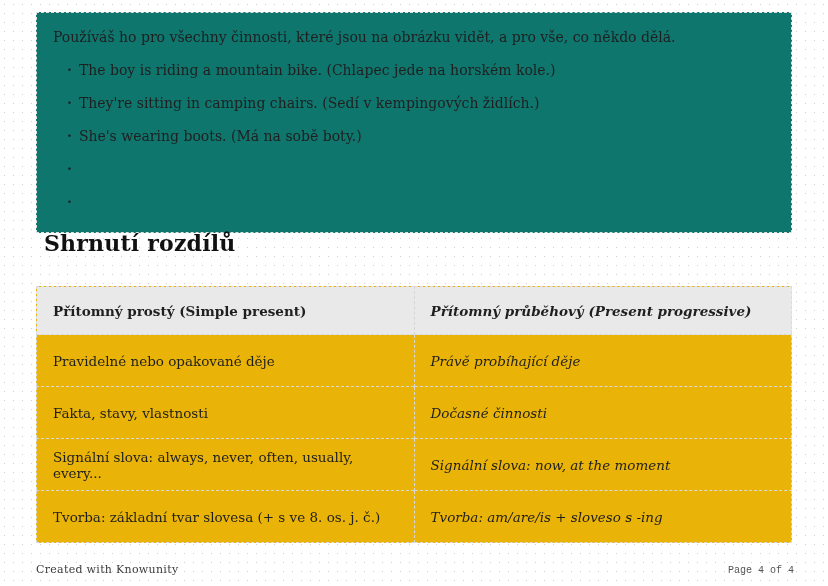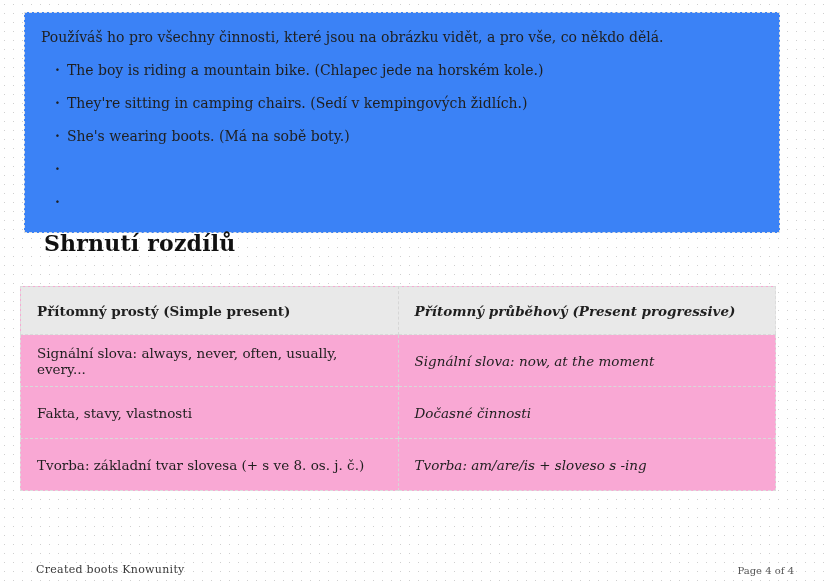--- a/index.html
+++ b/index.html
@@ -17,8 +17,8 @@
 
   .intro-block {
     position: absolute;
-    left: 24px; top: 12px; width: 756px;
-    background: #3b82f6;
+    left: 36px; top: 12px; width: 756px;
+    background: #0f766e;
     border: 1px dashed #e0e0e0;
     padding: 14px 16px 20px 16px;
   }

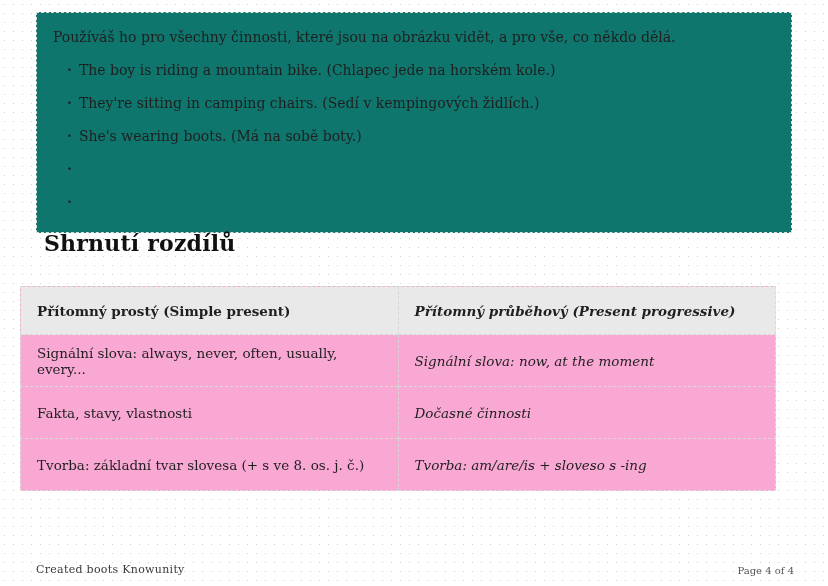--- a/index.html
+++ b/index.html
@@ -38,8 +38,8 @@
 
   .comparison-table {
     position: absolute;
-    left: 20px; top: 286px; width: 756px;
-    background: #f9a8d4;
+    left: 36px; top: 286px; width: 756px;
+    background: #eab308;
     border: 1px dashed #dcdcdc;
     border-collapse: collapse;
     table-layout: fixed;

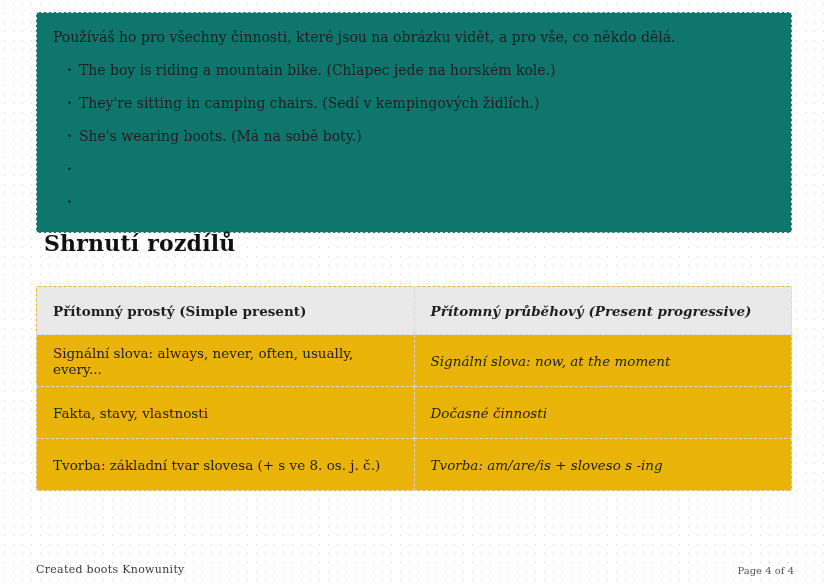--- a/index.html
+++ b/index.html
@@ -115,6 +115,10 @@
     </thead>
     <tbody>
       <tr>
+        <td>Pravidelné nebo opakované děje</td>
+        <td>Právě probíhající děje</td>
+      </tr>
+      <tr>
         <td>Signální slova: always, never, often, usually, every...</td>
         <td>Signální slova: now, at the moment</td>
       </tr>

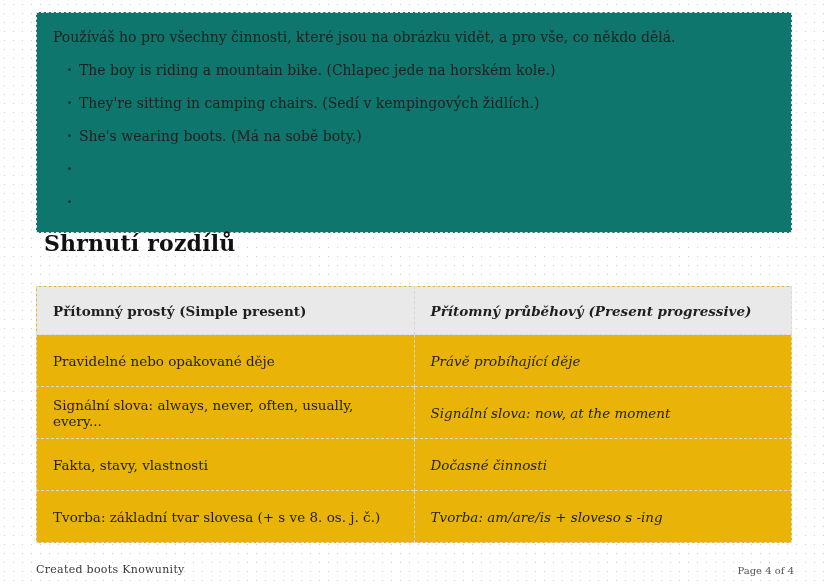--- a/index.html
+++ b/index.html
@@ -119,12 +119,12 @@
         <td>Právě probíhající děje</td>
       </tr>
       <tr>
+        <td>Fakta, stavy, vlastnosti</td>
+        <td>Dočasné činnosti</td>
+      </tr>
+      <tr>
         <td>Signální slova: always, never, often, usually, every...</td>
         <td>Signální slova: now, at the moment</td>
-      </tr>
-      <tr>
-        <td>Fakta, stavy, vlastnosti</td>
-        <td>Dočasné činnosti</td>
       </tr>
       <tr>
         <td>Tvorba: základní tvar slovesa (+ s ve 8. os. j. č.)</td>

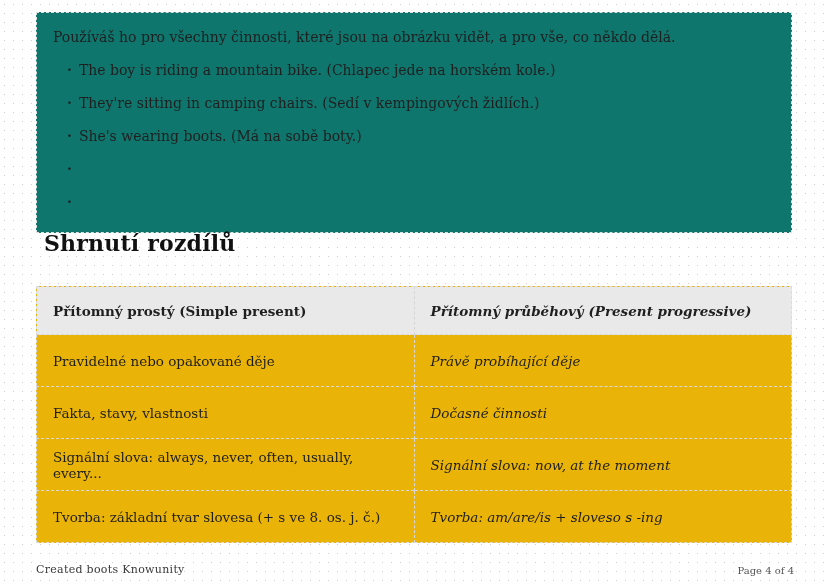--- a/index.html
+++ b/index.html
@@ -133,7 +133,7 @@
     </tbody>
   </table>
 
-  <div class="footer-branding">Created boots Knowunity</div>
+  <div class="footer-branding">Created with Knowunity</div>
   <div class="footer-page-number">Page 4 of 4</div>
 
 </div>

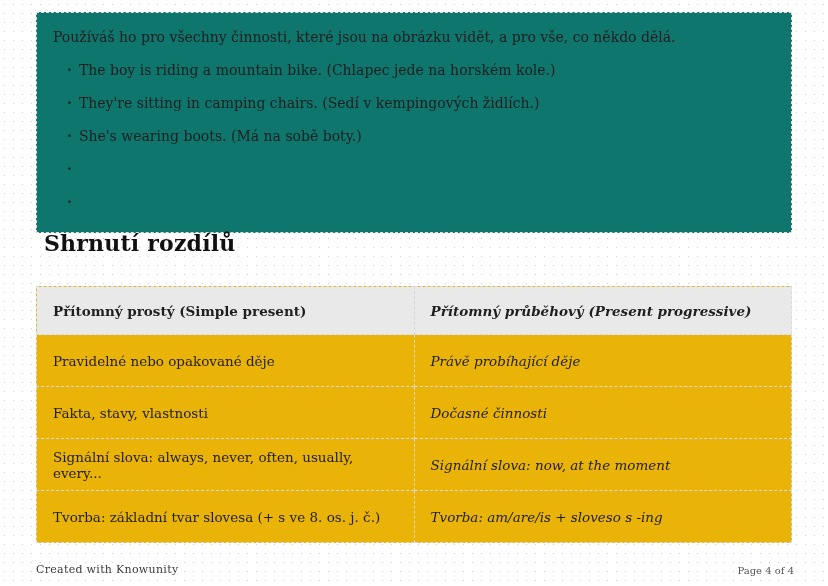--- a/index.html
+++ b/index.html
@@ -73,6 +73,7 @@
     right: 34px; bottom: 10px;
     font-size: 10px;
     color: #555555;
+    font-family: Liberation Mono, monospace;
   }
 </style>
 </head>

